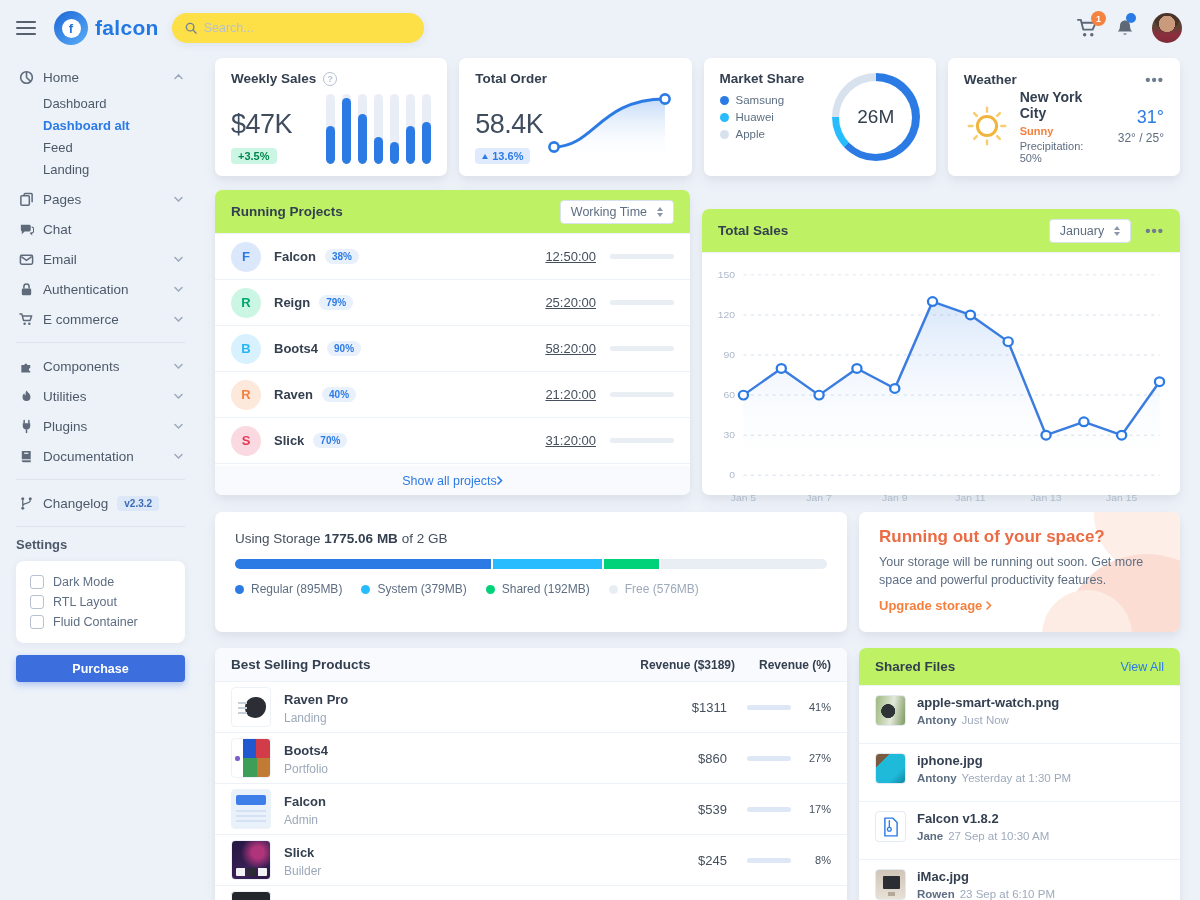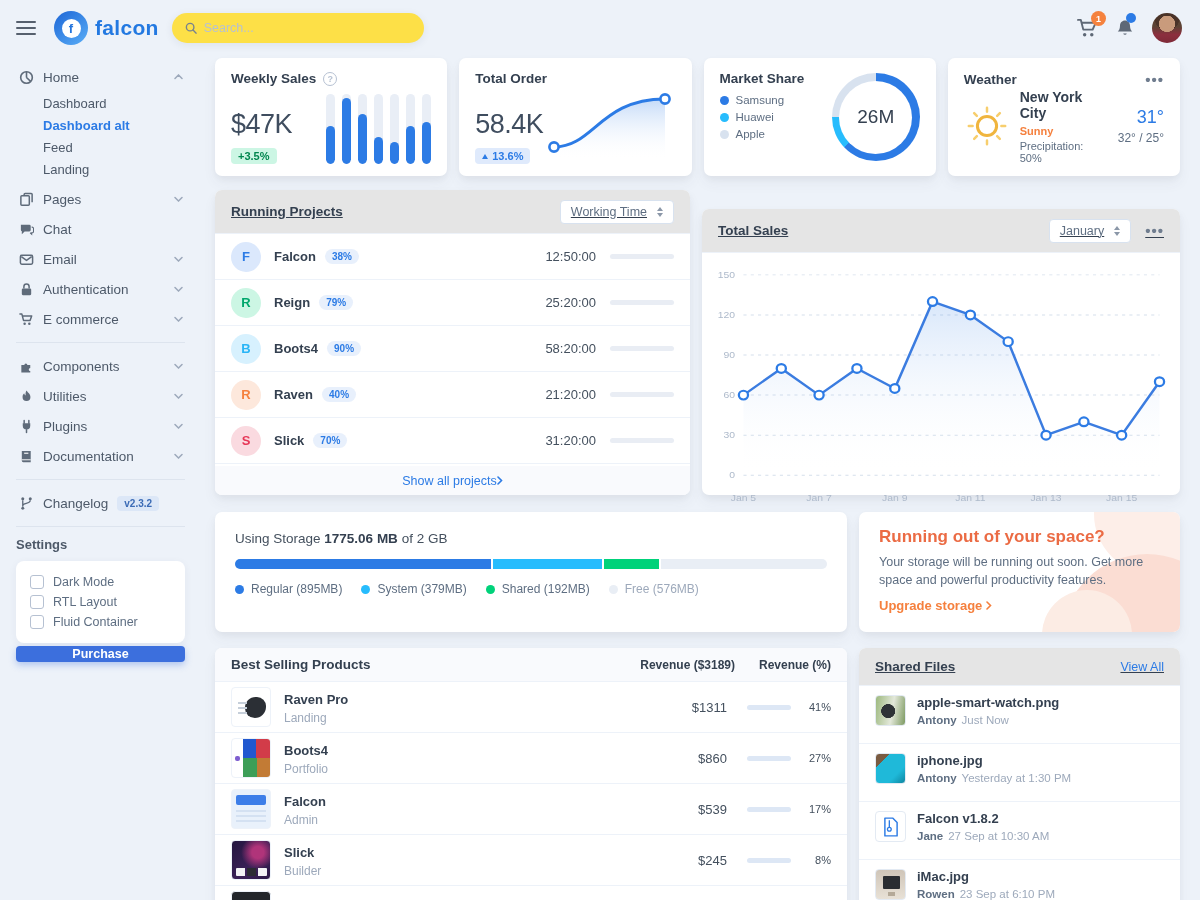--- a/index.html
+++ b/index.html
@@ -54,7 +54,7 @@
   .row1 { margin-bottom:14px; }
   .row2 { margin-bottom:17px; }
   .row3 { margin-bottom:16px; }
-  .card-header { display:flex; align-items:center; justify-content:space-between; background:#e5e5e5; padding:12px 16px; height:44px; border-bottom:1px solid #edf2f9; border-radius:7px 7px 0 0;text-decoration:underline; }
+  .card-header { display:flex; align-items:center; justify-content:space-between; background:#bef264; padding:12px 16px; height:44px; border-bottom:1px solid #edf2f9; border-radius:7px 7px 0 0; }
   .card-title { font-size:13.5px; font-weight:600; color:#344050; }
   .select { display:flex; align-items:center; gap:10px; background:#fff; border:1px solid #d8e2ef; border-radius:4px; padding:4px 10px; font-size:12.5px; color:#5e6e82; cursor:pointer; }
   .sort-arrows { display:flex; flex-direction:column; gap:2px; }

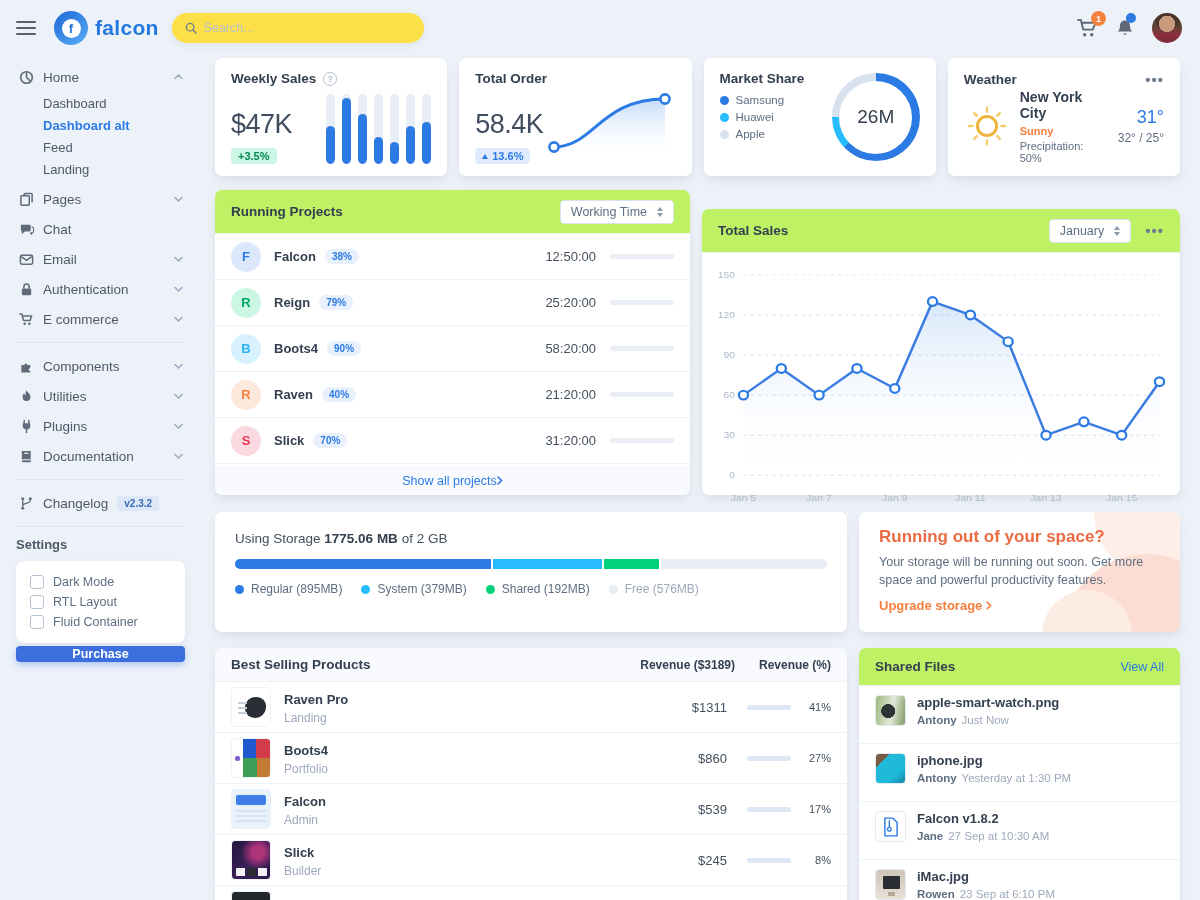--- a/index.html
+++ b/index.html
@@ -107,7 +107,7 @@
   .project-name { font-size:13px; font-weight:600; color:#344050; margin-right:9px; }
   .badge-pct { background:#e8f0fc; color:#2c7be5; font-size:10px; font-weight:700; padding:2px 7px; border-radius:10px; }
   .proj-right { margin-left:auto; display:flex; align-items:center; gap:14px; }
-  .proj-time { font-size:13px; color:#44505e; }
+  .proj-time { font-size:13px; color:#44505e;text-decoration:underline; }
   .mini-track { width:64px; height:5px; background:#e9edf4; border-radius:3px; overflow:hidden; }
   .mini-fill { height:100%; background:#2c7be5; border-radius:3px; }
   .card-footer { margin-top:auto; background:#f9fafd; border-radius:0 0 7px 7px; height:29px; display:flex; align-items:center; justify-content:center; font-size:12.5px; font-weight:500; color:#2c7be5; cursor:pointer; }

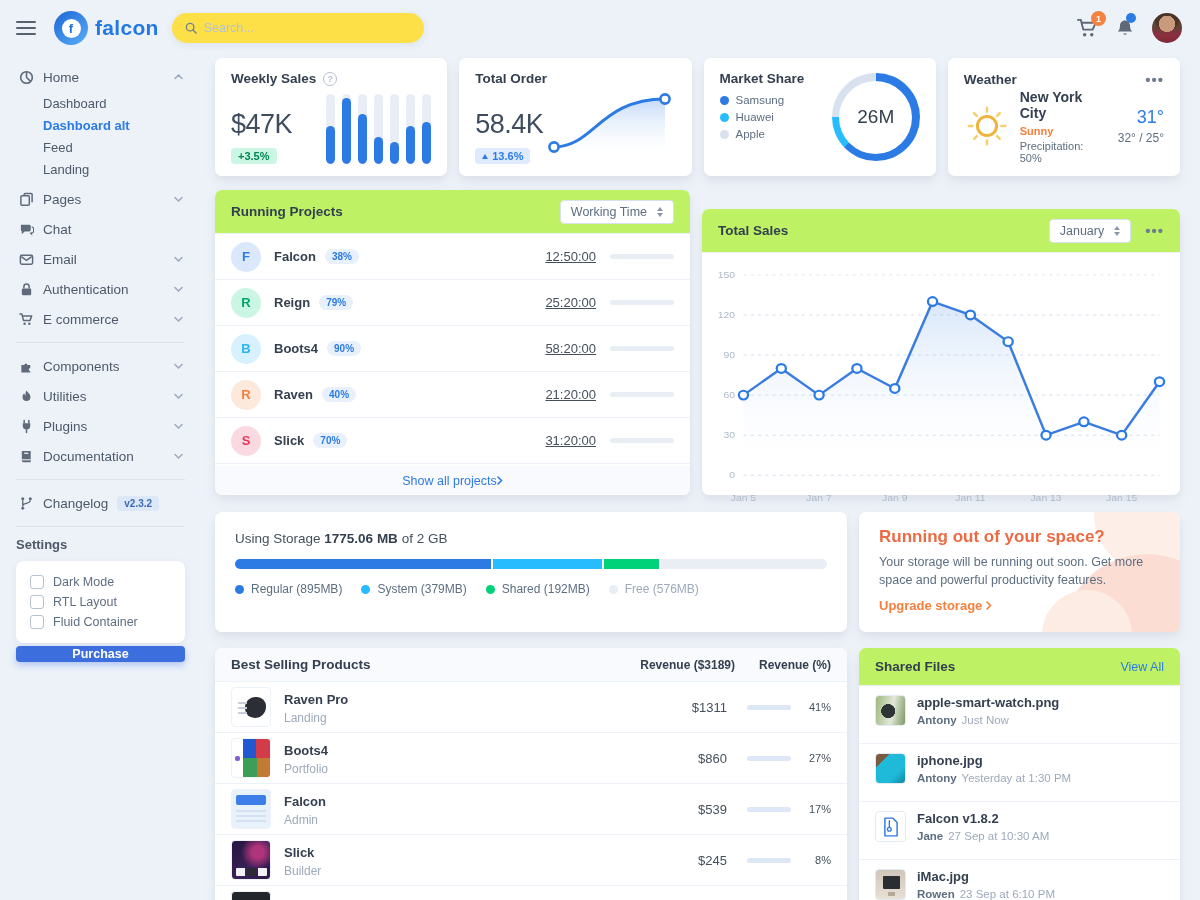--- a/index.html
+++ b/index.html
@@ -46,7 +46,7 @@
   .settings-card { background:#fff; border-radius:8px; padding:11px 12px; box-shadow:0 2px 8px rgba(43,55,80,.06); }
   .check-row { display:flex; align-items:center; gap:9px; padding:3px 2px; font-size:12.5px; color:#5e6e82; cursor:pointer; }
   .checkbox { width:14px; height:14px; border:1px solid #b6c1d2; border-radius:3px; background:#fff; flex:none; }
-  .purchase-btn { margin-top:3px; width:100%; height:16px; border:0; border-radius:4px; background:#3c6fdd; color:#fff; font-size:12.5px; font-weight:600; cursor:pointer; box-shadow:0 3px 7px rgba(60,111,221,.35); font-family:inherit; }
+  .purchase-btn { margin-top:12px; width:100%; height:27px; border:0; border-radius:4px; background:#3c6fdd; color:#fff; font-size:12.5px; font-weight:600; cursor:pointer; box-shadow:0 3px 7px rgba(60,111,221,.35); font-family:inherit; }
 
   
   .card { background:#fff; border-radius:7px; box-shadow:0 7px 14px rgba(65,69,88,.055), 0 3px 6px rgba(0,0,0,.04); }

